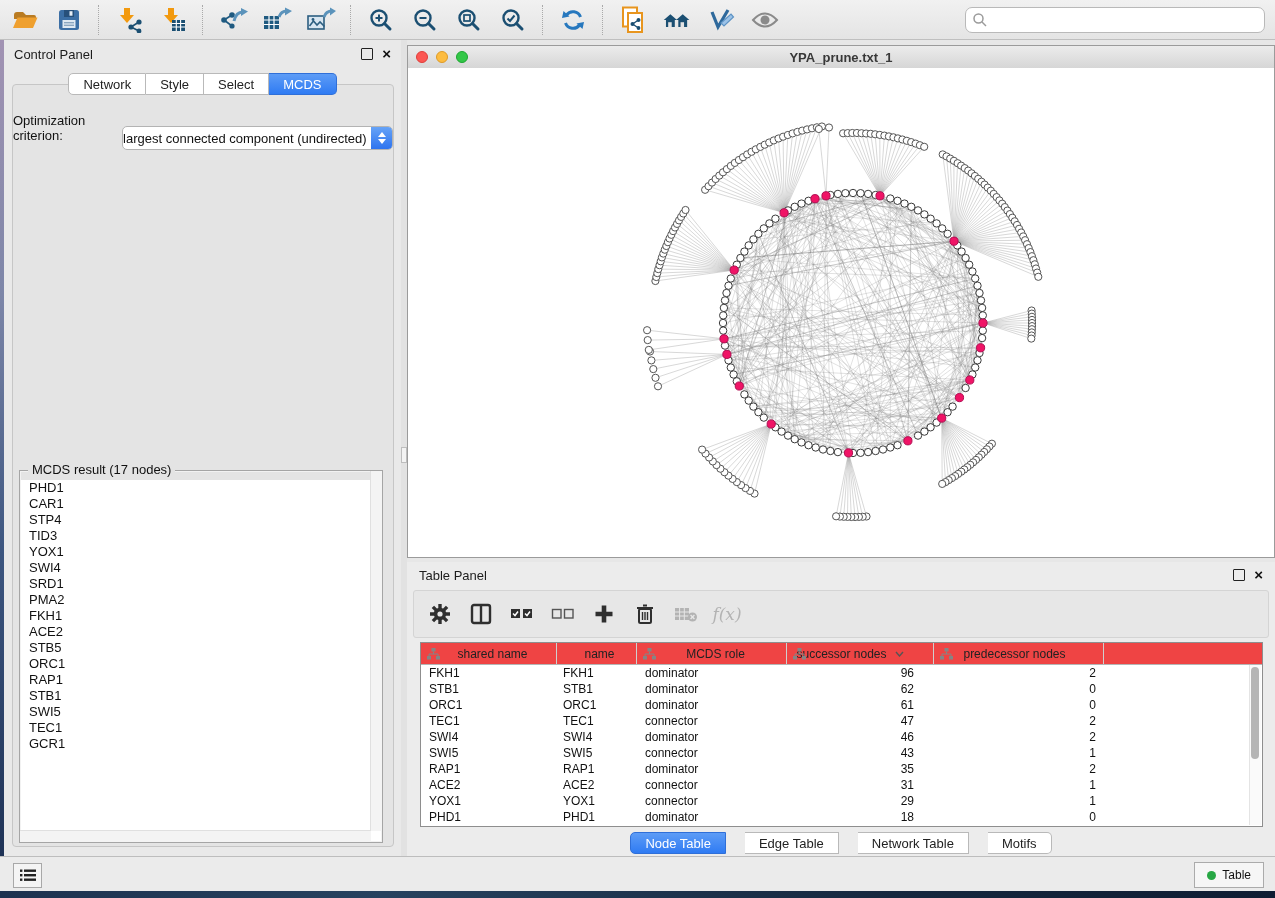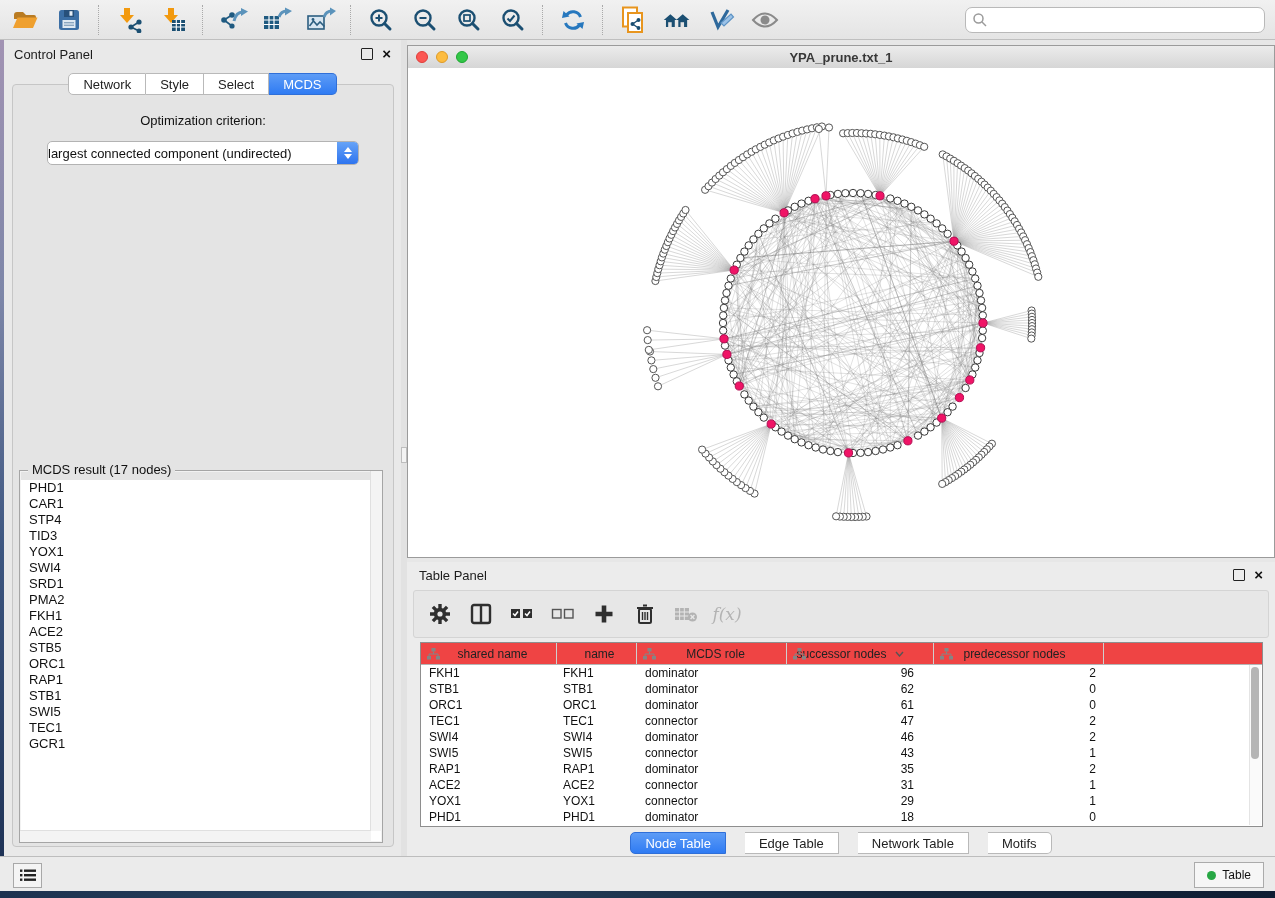--- a/index.html
+++ b/index.html
@@ -33,7 +33,7 @@
   .seg-btn:first-child{border-radius:5px 0 0 5px;border-left-width:1px;}
   .seg-btn:last-child{border-radius:0 5px 5px 0;}
   .seg-btn.sel{background:linear-gradient(#5d9cf6,#2f7bf3);color:#fff;border-color:#2f6fd8;}
-  .cp-content{position:absolute;left:0;right:0;top:28px;display:flex;flex-direction:column;align-items:center;}
+  .cp-content{position:absolute;left:0;right:0;top:28px;display:flex;flex-direction:row;align-items:flex-start;}
   .crit-label{font-size:13px;color:#111;}
   .dropdown{margin-top:13px;width:312px;height:24px;background:#fff;border:1px solid #b3b3b3;border-radius:5px;
     display:flex;align-items:center;box-sizing:border-box;position:relative;}

